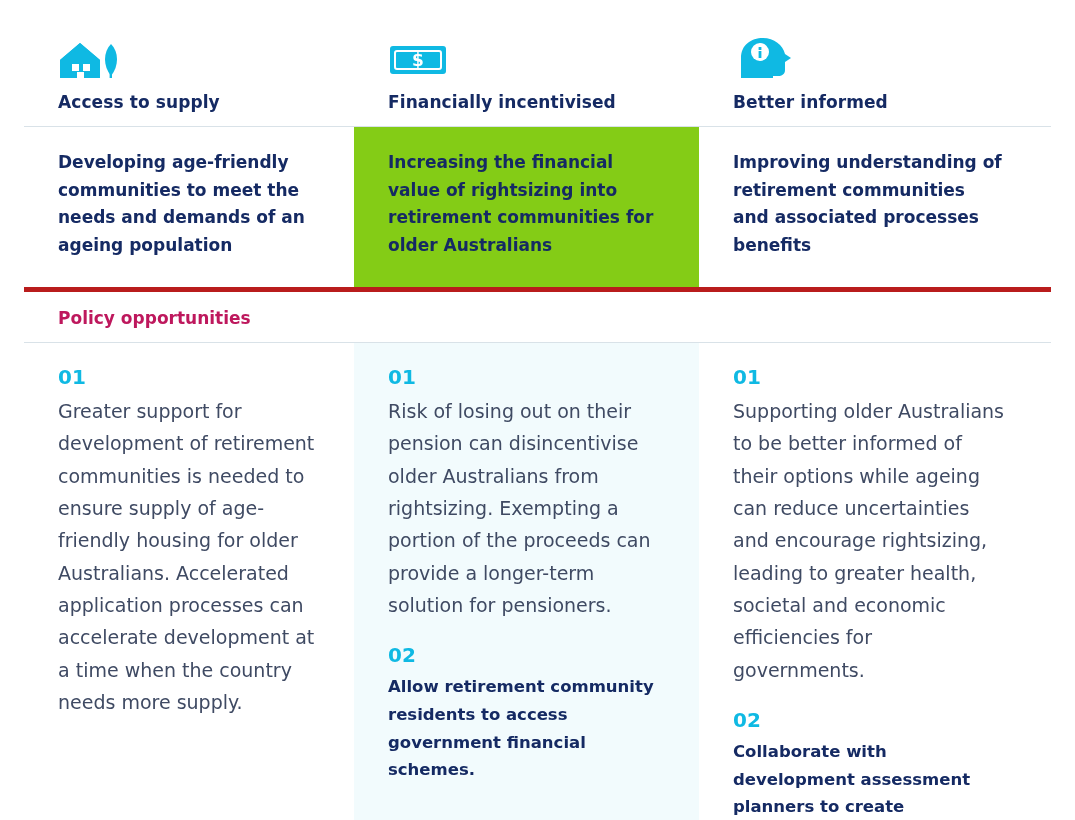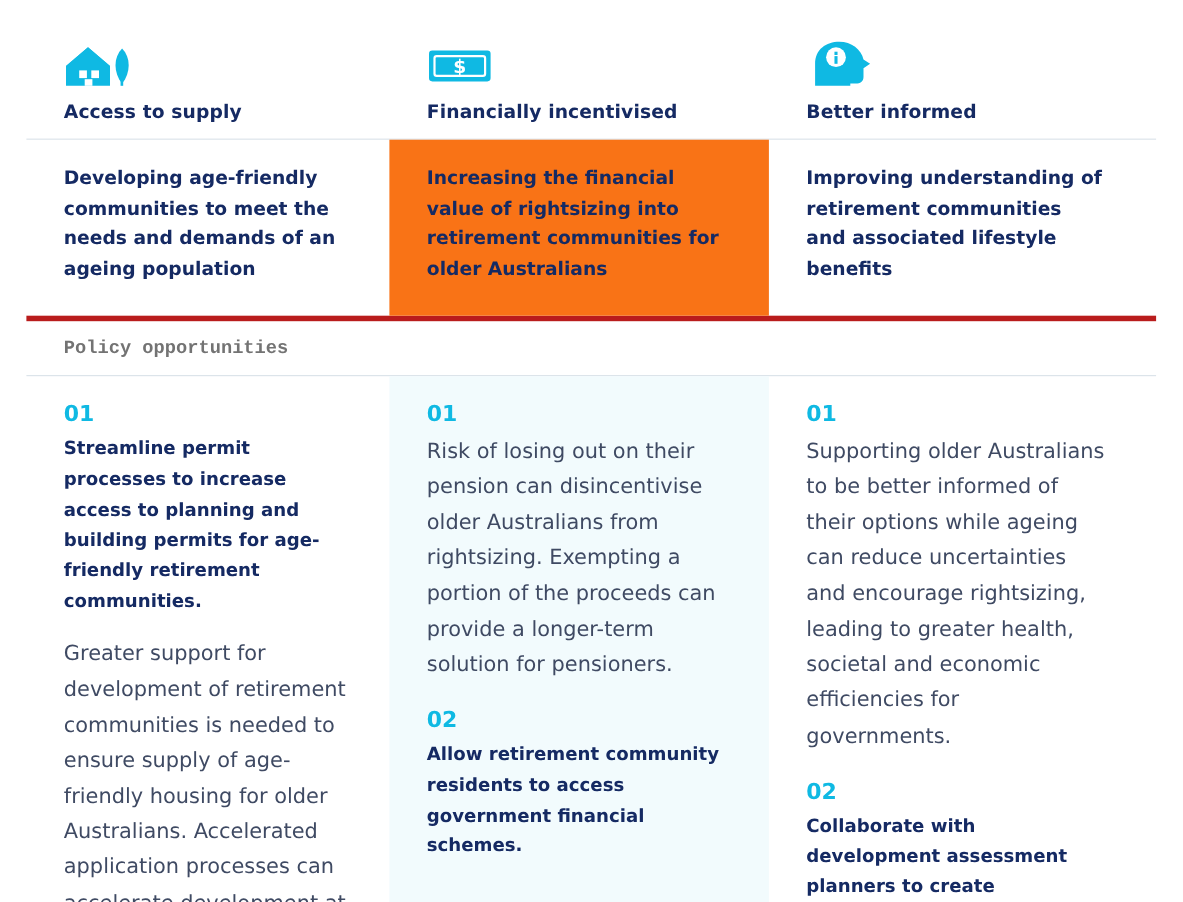--- a/index.html
+++ b/index.html
@@ -59,7 +59,7 @@
     font-weight: bold;
     color: #152a63;
   }
-  .tint { background: #f97316; }
+  .tint { background: #84cc16; }
   
   .band {
     border-bottom: 1px solid #d9e2e8;

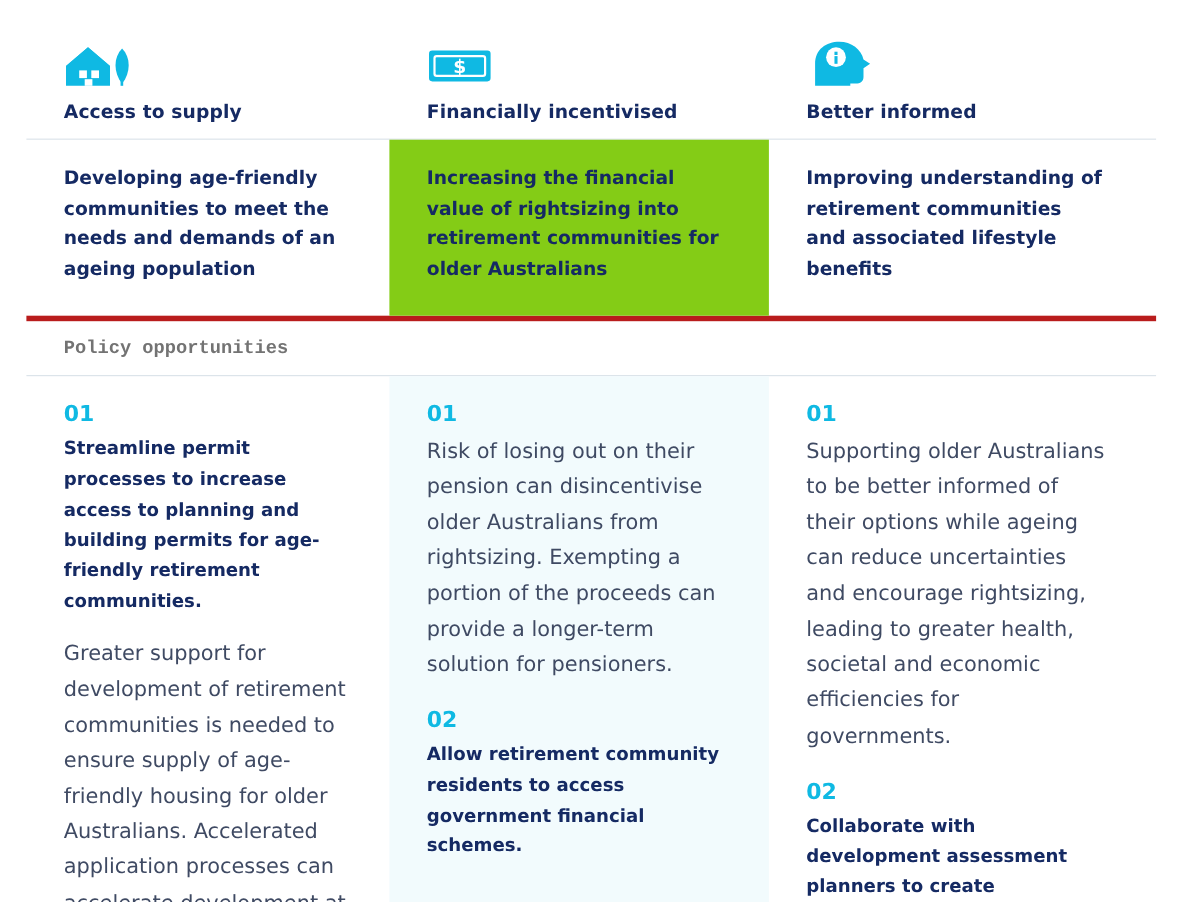--- a/index.html
+++ b/index.html
@@ -155,7 +155,7 @@
   <div class="grid state-row">
     <div class="state-cell">Developing age-friendly communities to meet the needs and demands of an ageing population</div>
     <div class="state-cell tint">Increasing the financial value of rightsizing into retirement communities for older Australians</div>
-    <div class="state-cell">Improving understanding of retirement communities and associated lifestyle benefits</div>
+    <div class="state-cell">Improving understanding of retirement communities and associated processes benefits</div>
   </div>
 
   <div class="band">

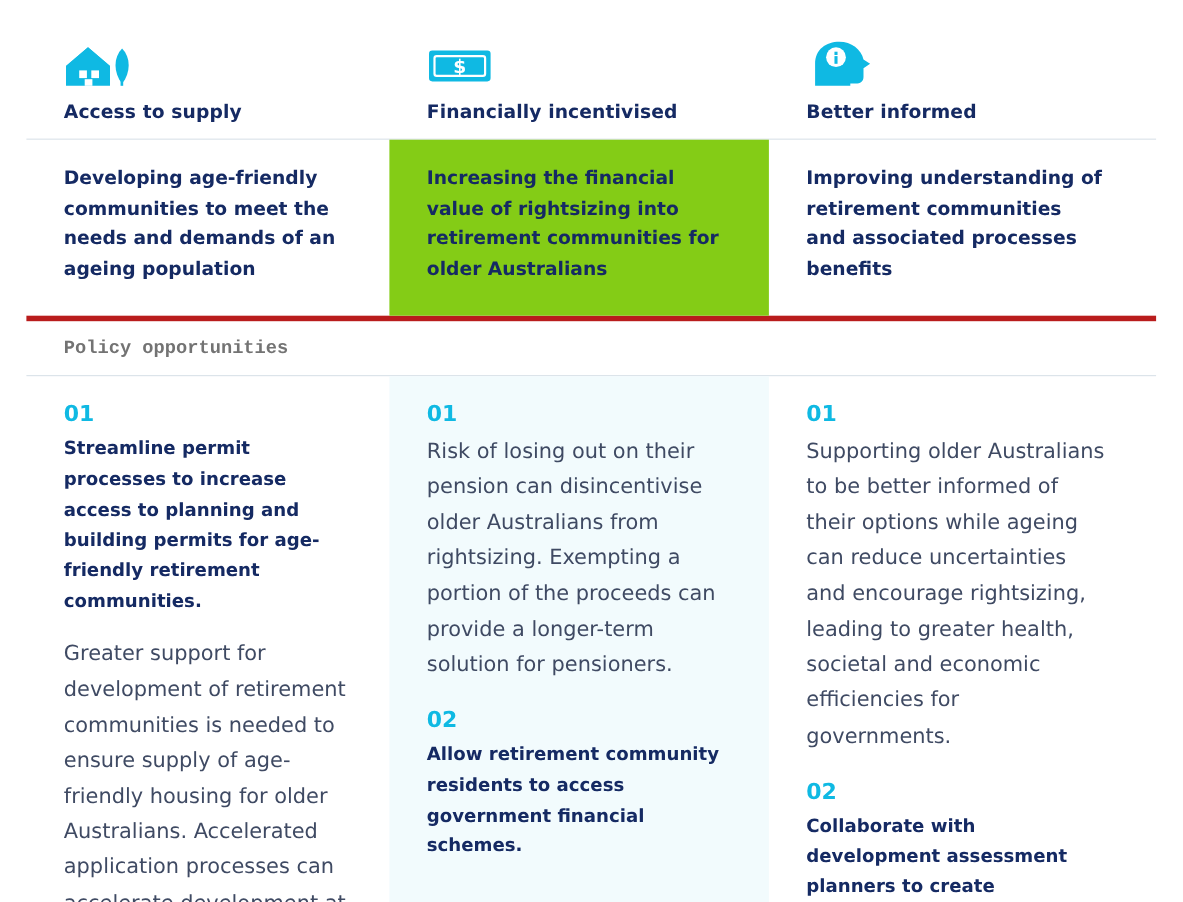--- a/index.html
+++ b/index.html
@@ -69,8 +69,7 @@
   .band-label {
     font-size: 17px;
     font-weight: bold;
-    color: #737373;
-    font-family: Liberation Mono, monospace;
+    color: #be185d;
   }
   
   .cols {

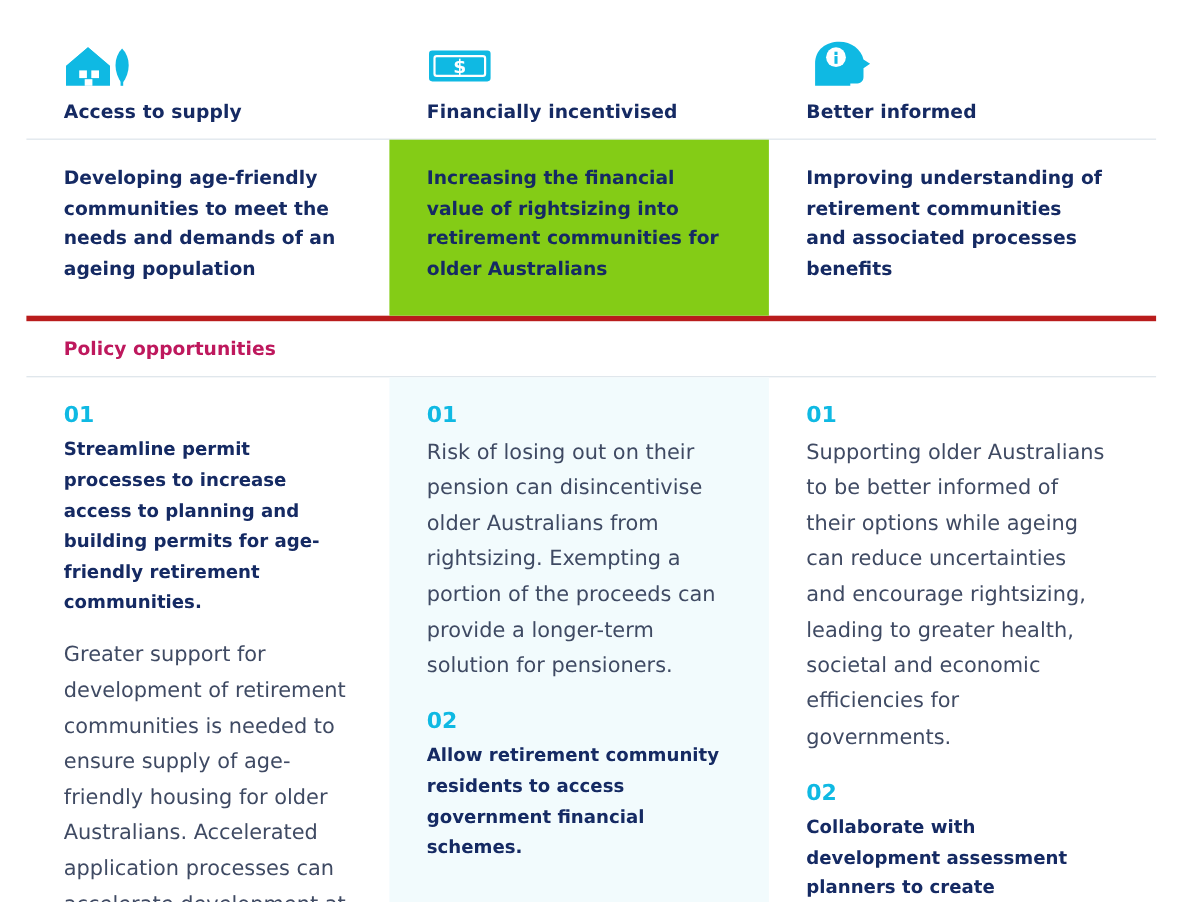--- a/index.html
+++ b/index.html
@@ -166,7 +166,6 @@
     <div class="col">
       <div class="block">
         <div class="num">01</div>
-        <div class="lead">Streamline permit processes to increase access to planning and building permits for age-friendly retirement communities.</div>
         <div class="body">Greater support for development of retirement communities is needed to ensure supply of age-friendly housing for older Australians. Accelerated application processes can accelerate development at a time when the country needs more supply.</div>
       </div>
 

